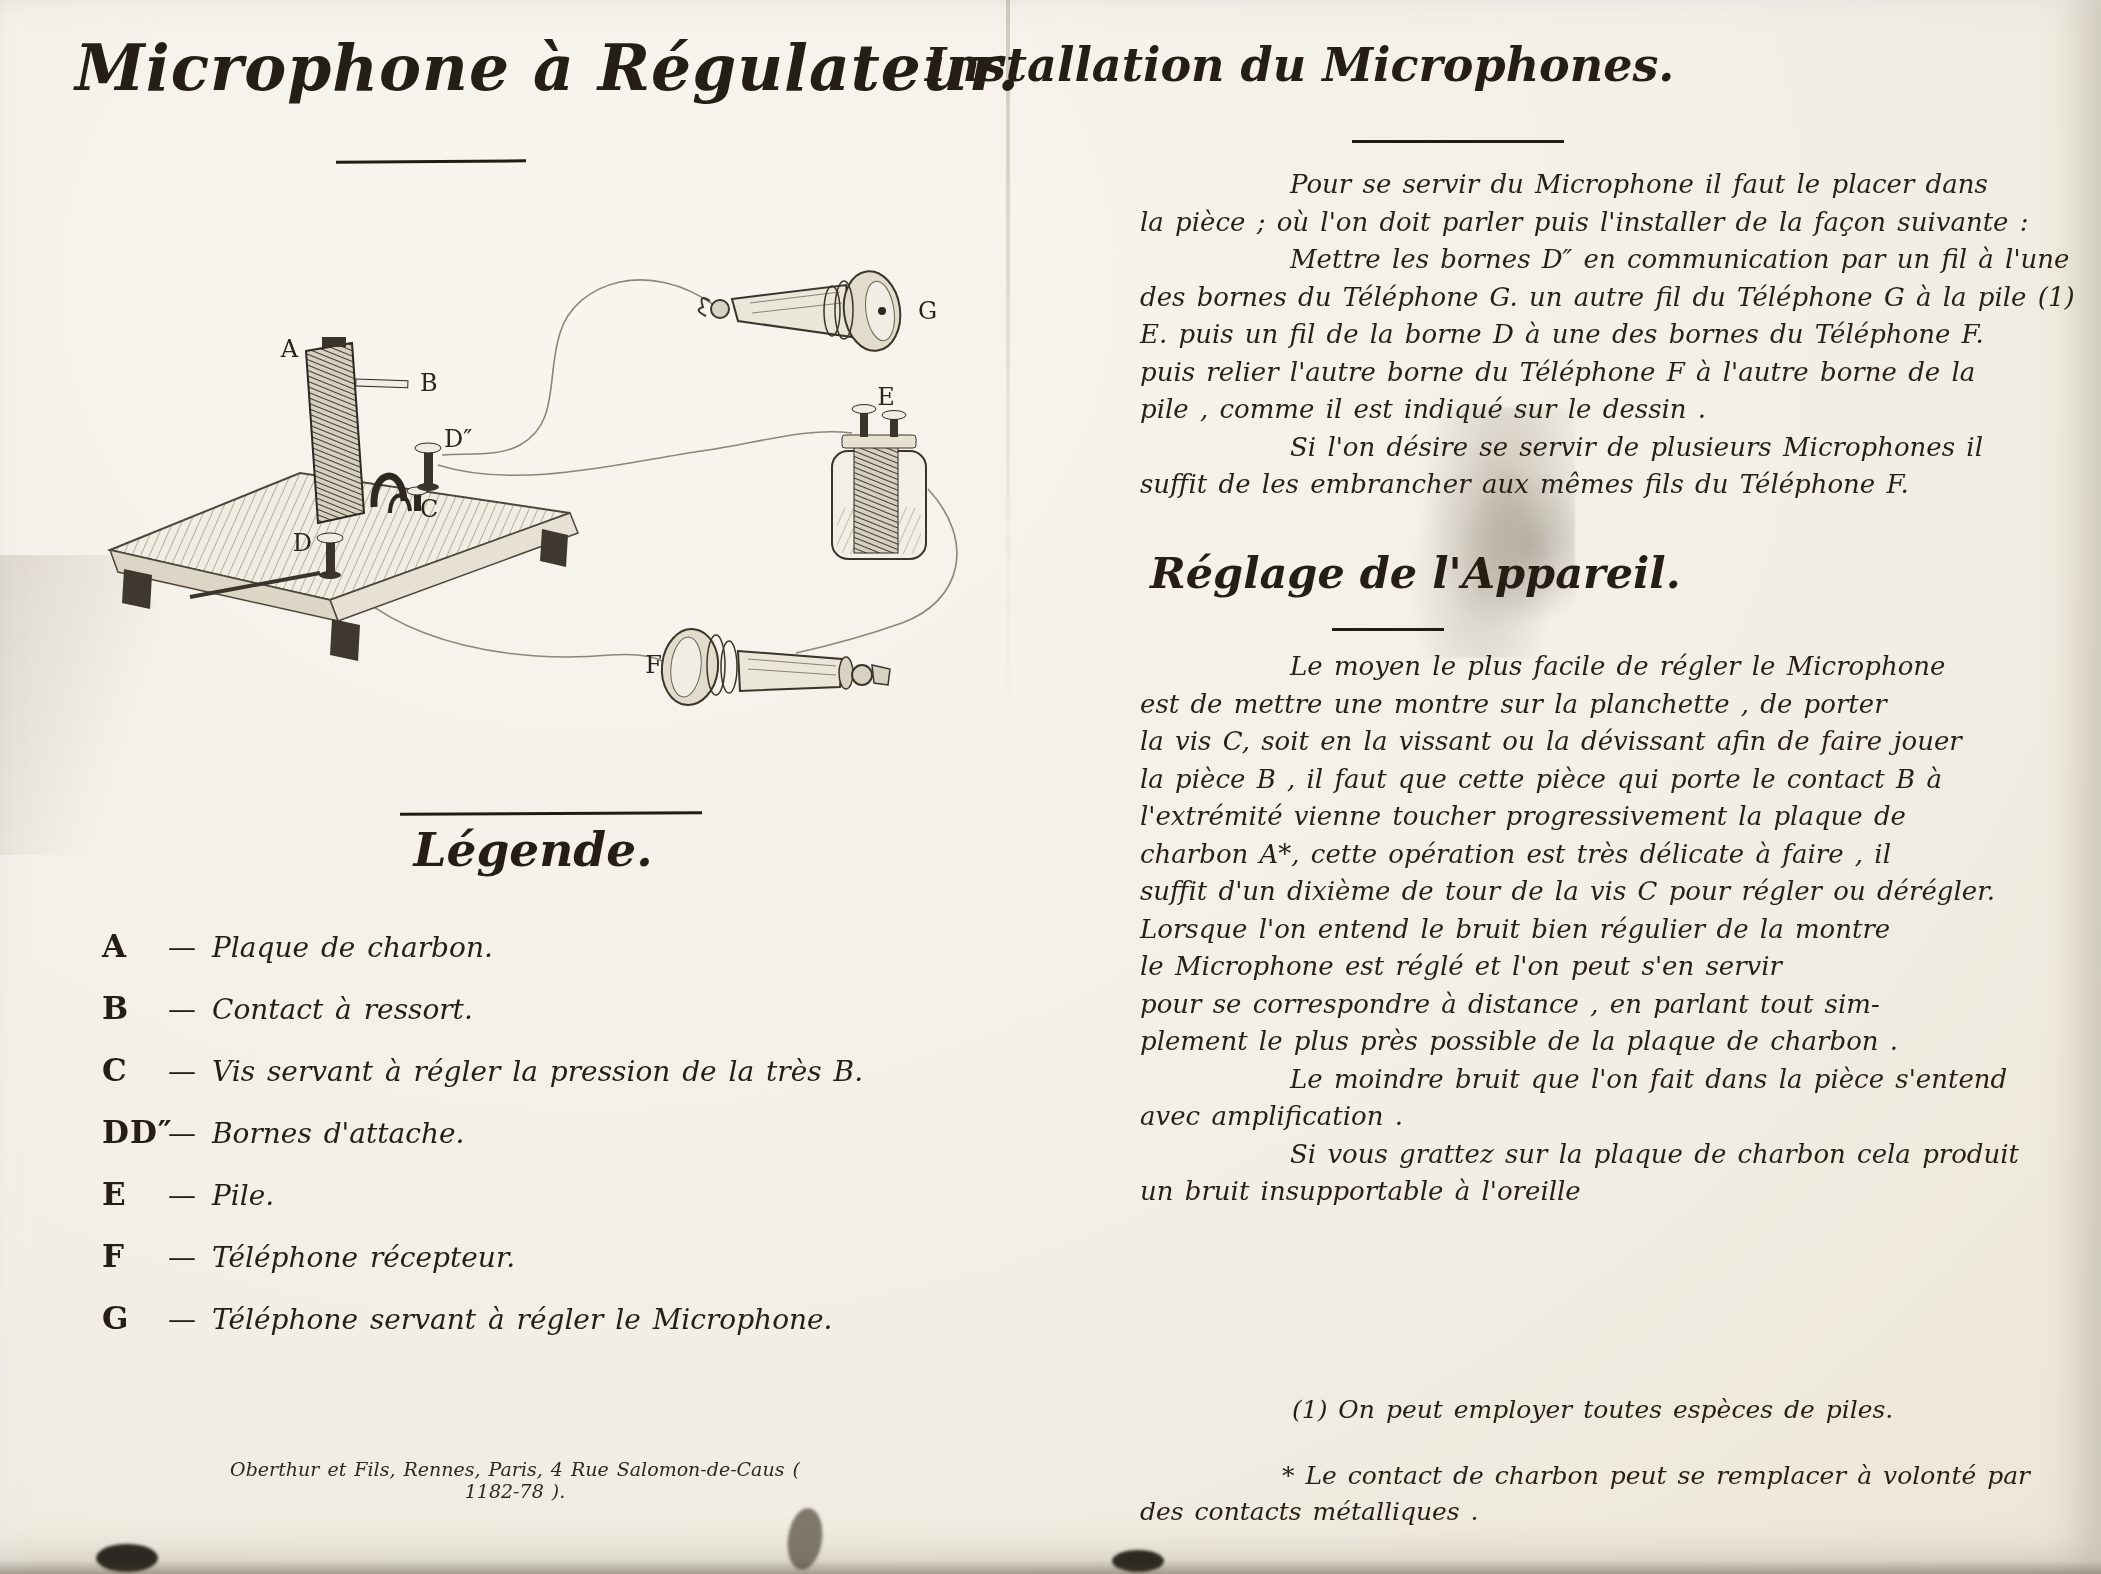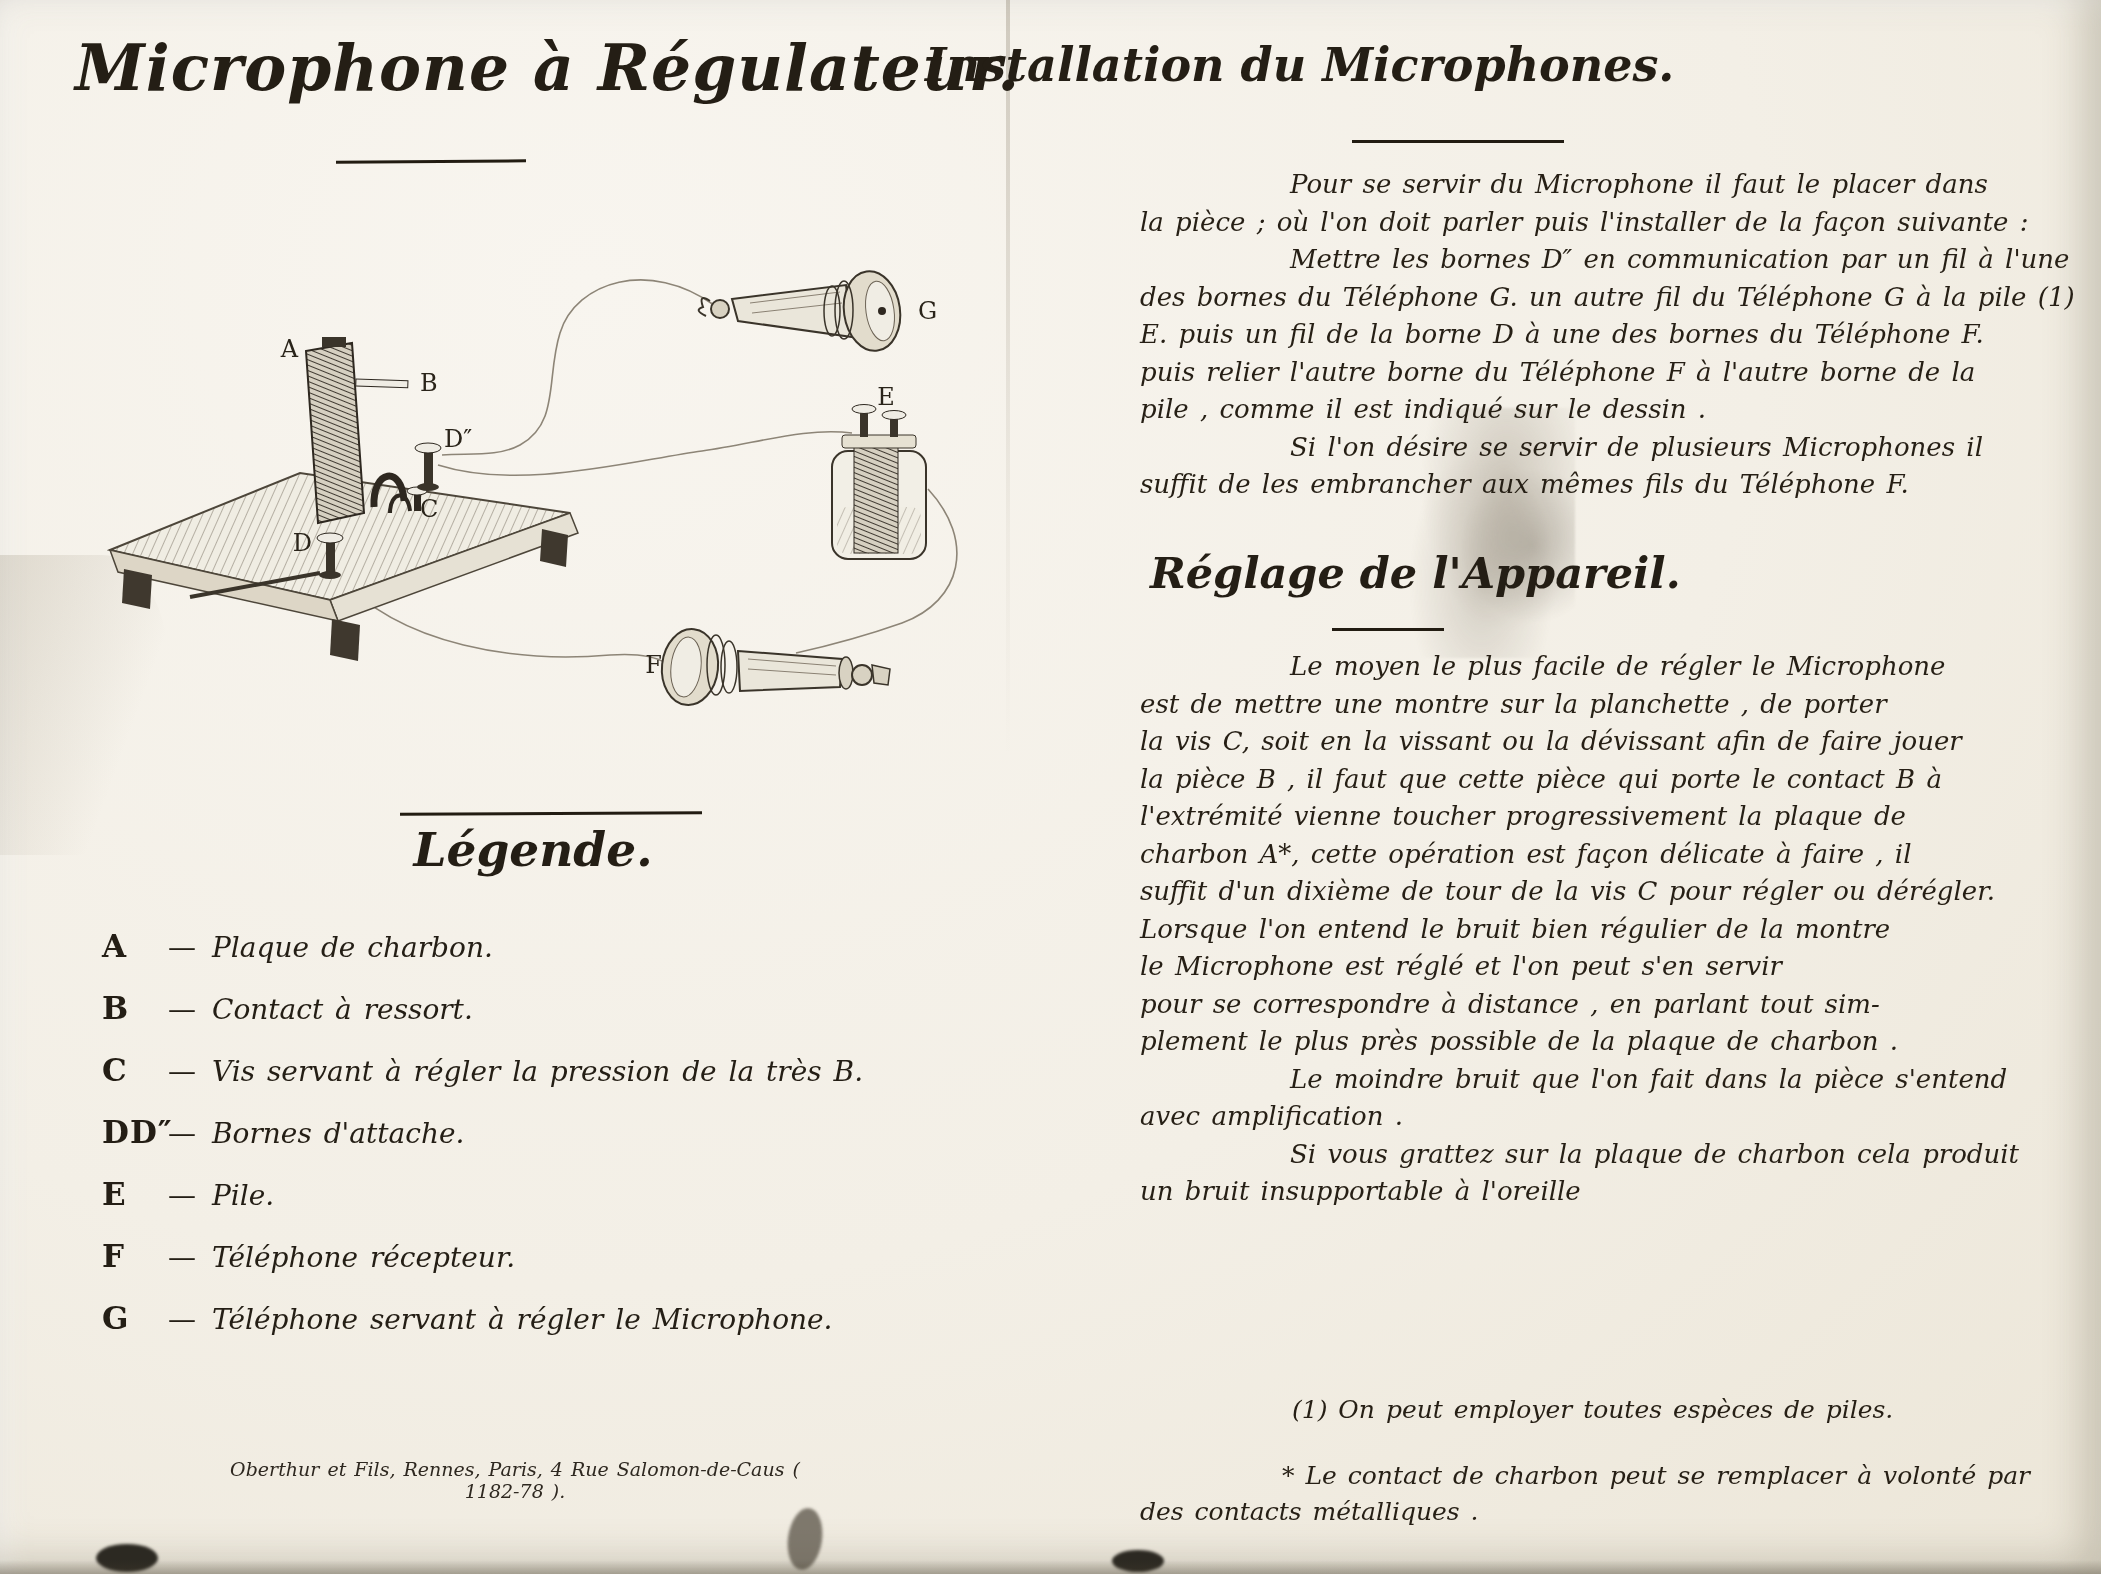--- a/index.html
+++ b/index.html
@@ -300,7 +300,7 @@
           <div class="line">la vis C, soit en la vissant ou la dévissant afin de faire jouer</div>
           <div class="line">la pièce B , il faut que cette pièce qui porte le contact B à</div>
           <div class="line">l'extrémité vienne toucher progressivement la plaque de</div>
-          <div class="line">charbon A*, cette opération est façon délicate à faire , il</div>
+          <div class="line">charbon A*, cette opération est très délicate à faire , il</div>
           <div class="line">suffit d'un dixième de tour de la vis C pour régler ou dérégler.</div>
           <div class="line">Lorsque l'on entend le bruit bien régulier de la montre</div>
           <div class="line">le Microphone est réglé et l'on peut s'en servir</div>

